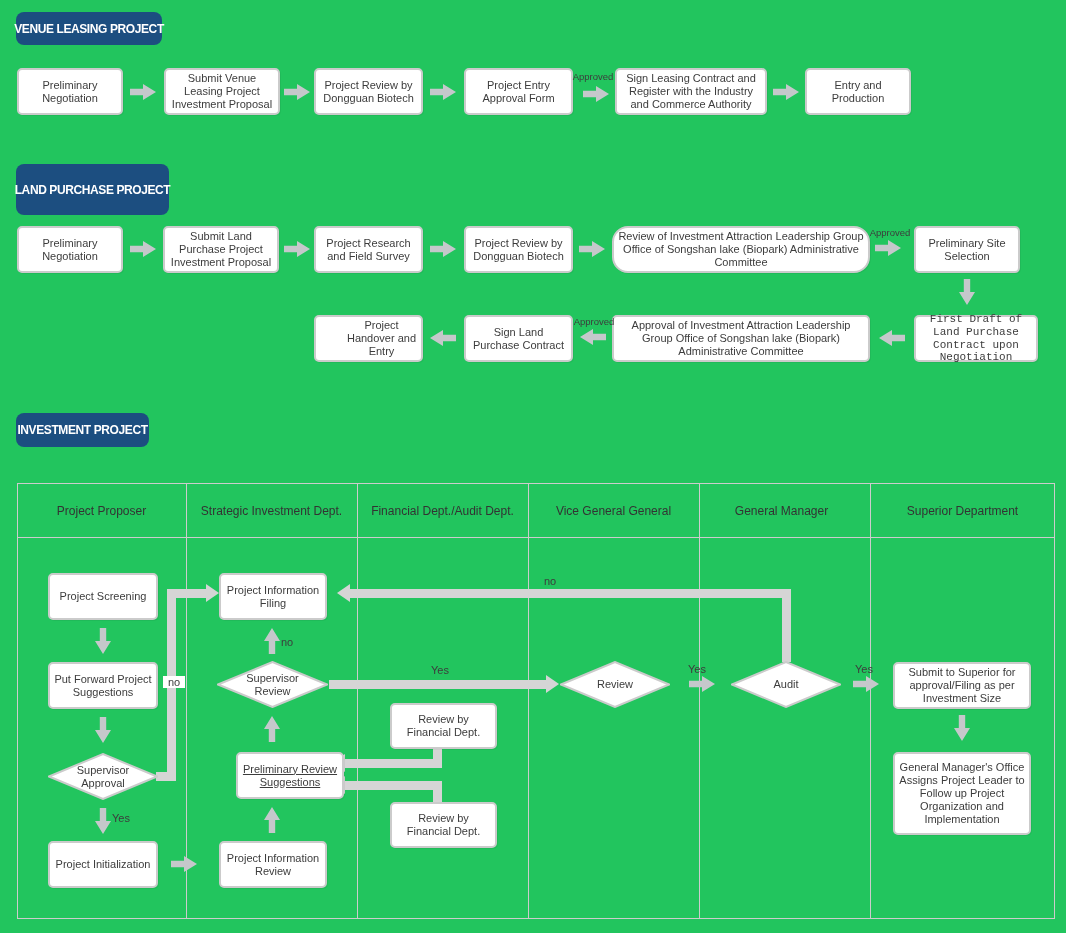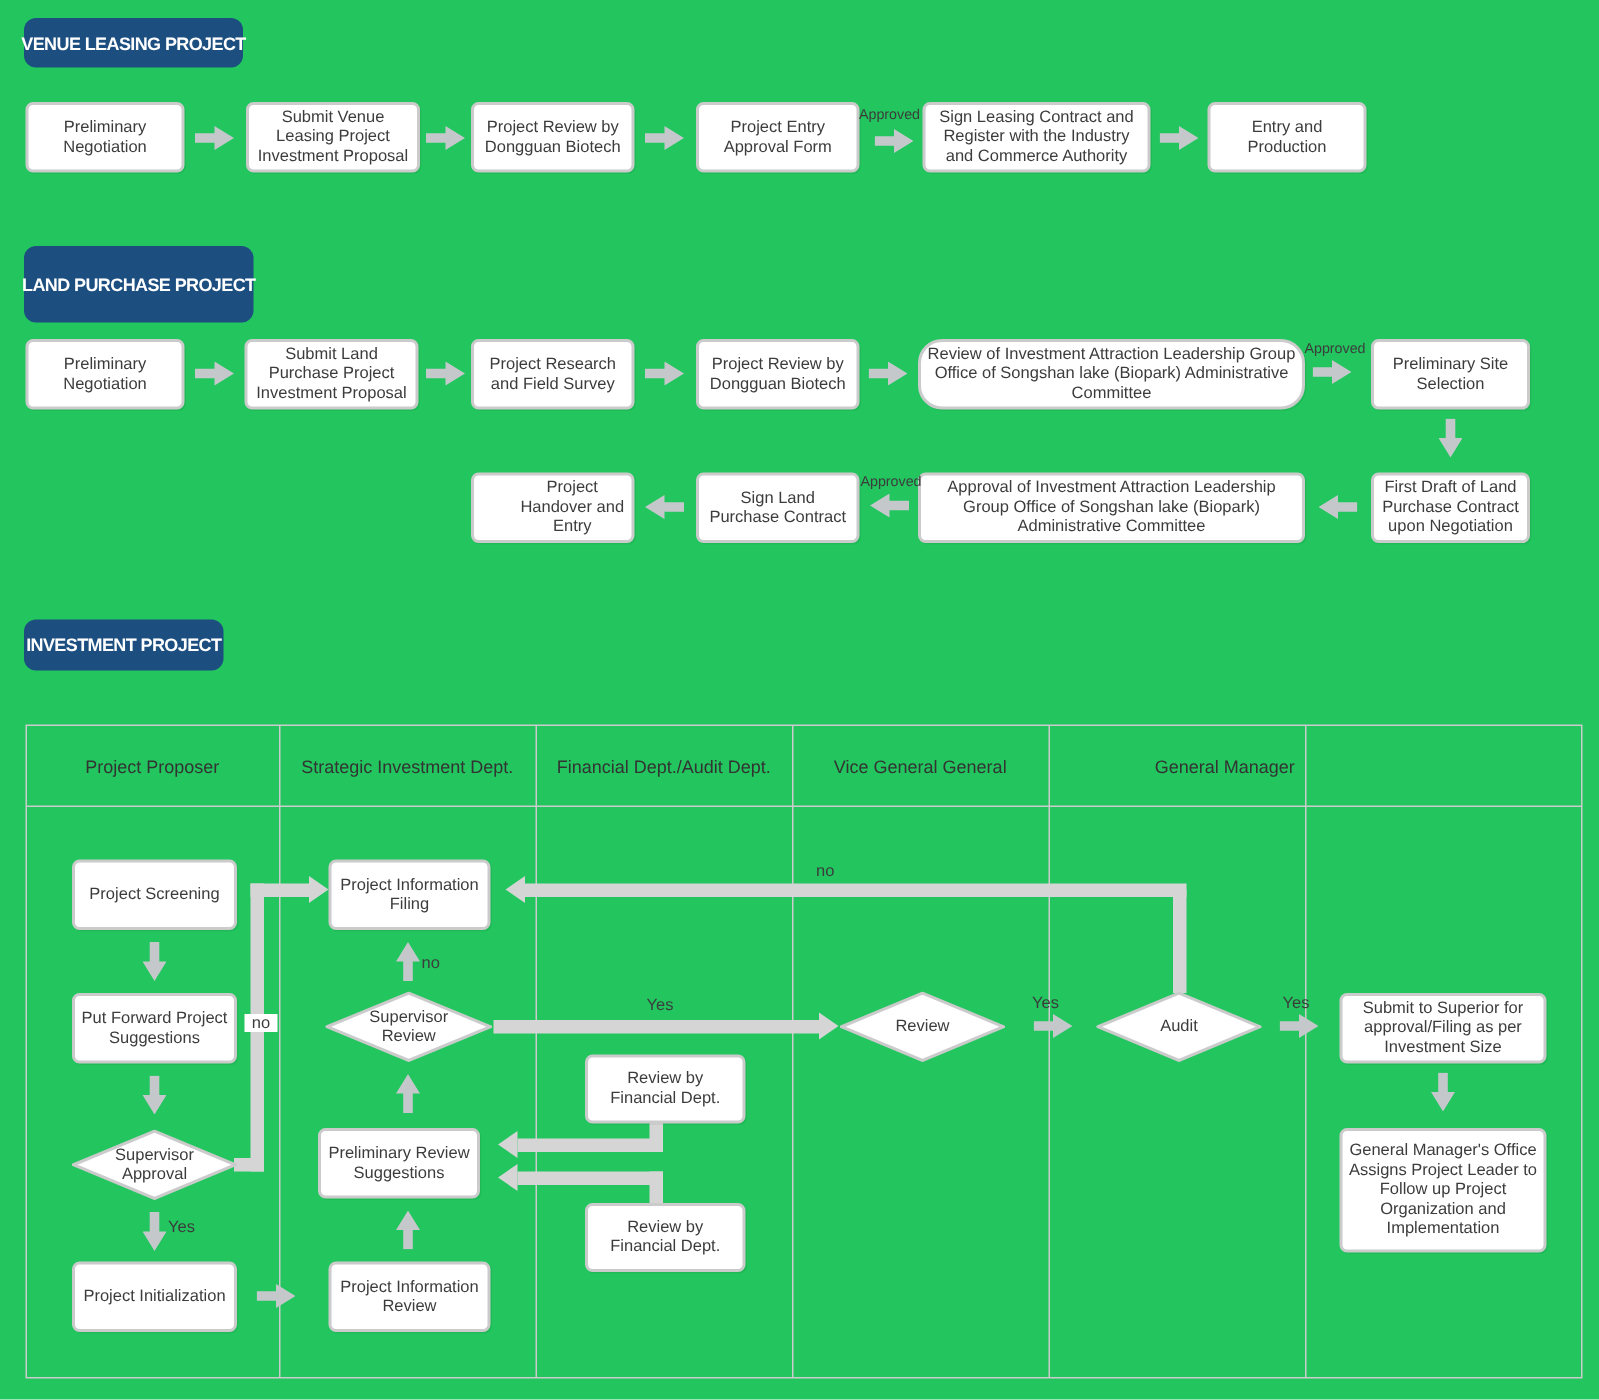--- a/index.html
+++ b/index.html
@@ -82,7 +82,7 @@
 
   <div class="barrow down" style="left:954px;top:284px;"></div>
 
-  <div class="fbox" style="left:914px;top:315px;width:106px;height:47px;">First Draft of Land Purchase Contract upon Negotiation</div>
+  <div class="fbox" style="left:914px;top:315px;width:124px;height:47px;font-family:Liberation Mono, monospace;">First Draft of Land Purchase Contract upon Negotiation</div>
   <div class="barrow left" style="left:879px;top:330px;"></div>
   <div class="fbox" style="left:612px;top:315px;width:258px;height:47px;">Approval of Investment Attraction Leadership Group Office of Songshan lake (Biopark) Administrative Committee</div>
   <div class="lbl approved" style="left:571px;top:316px;">Approved</div>

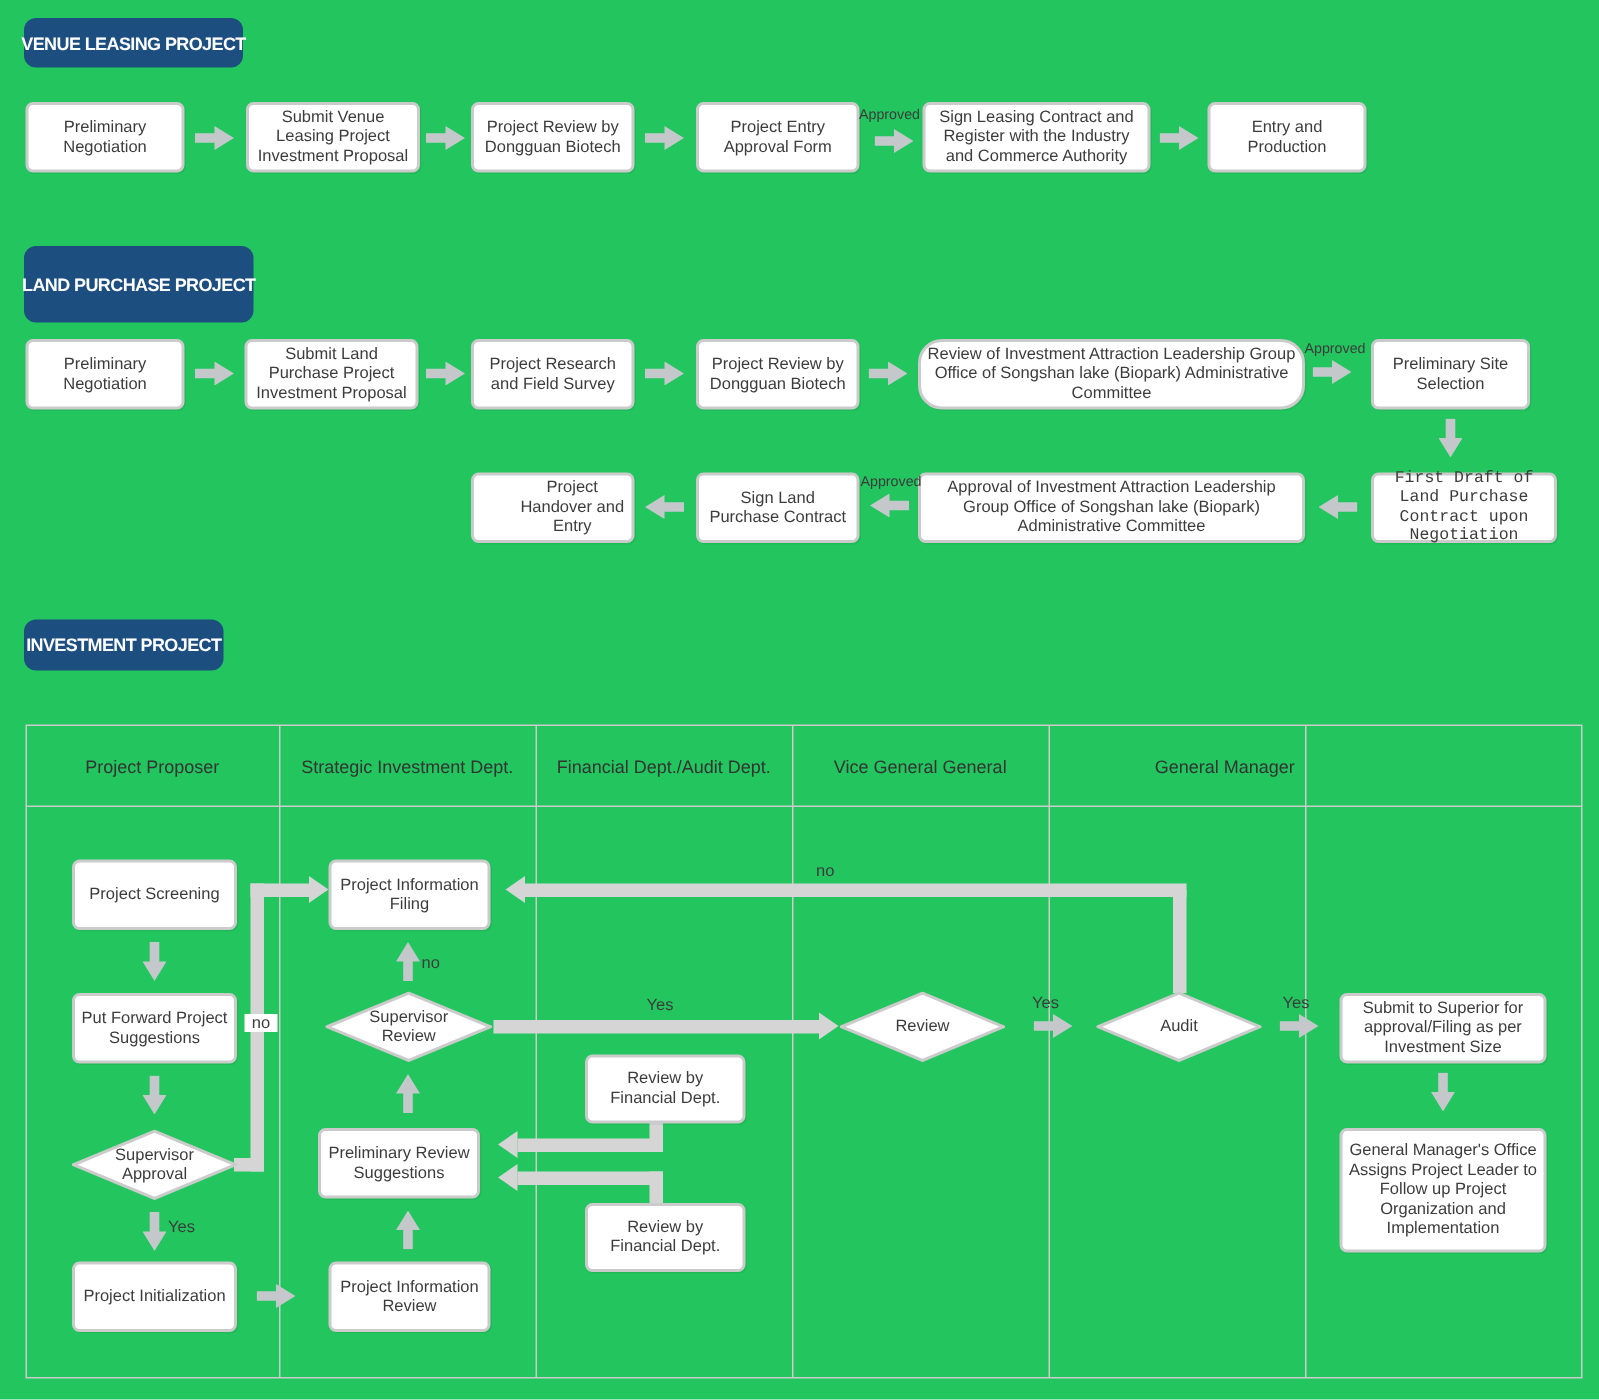--- a/index.html
+++ b/index.html
@@ -105,7 +105,7 @@
   <div class="col-header" style="left:17px;width:169px;">Project Proposer</div>
   <div class="col-header" style="left:357px;width:171px;">Financial Dept./Audit Dept.</div>
   <div class="col-header" style="left:528px;width:171px;">Vice General General</div>
-  <div class="col-header" style="left:699px;width:171px;padding-left:32px;">General Manager</div>
+  <div class="col-header" style="left:664px;width:171px;padding-left:32px;">General Manager</div>
 
   <div class="conn" style="left:156px;top:772px;width:20px;height:9px;"></div>
   <div class="conn" style="left:167px;top:589px;width:9px;height:192px;"></div>

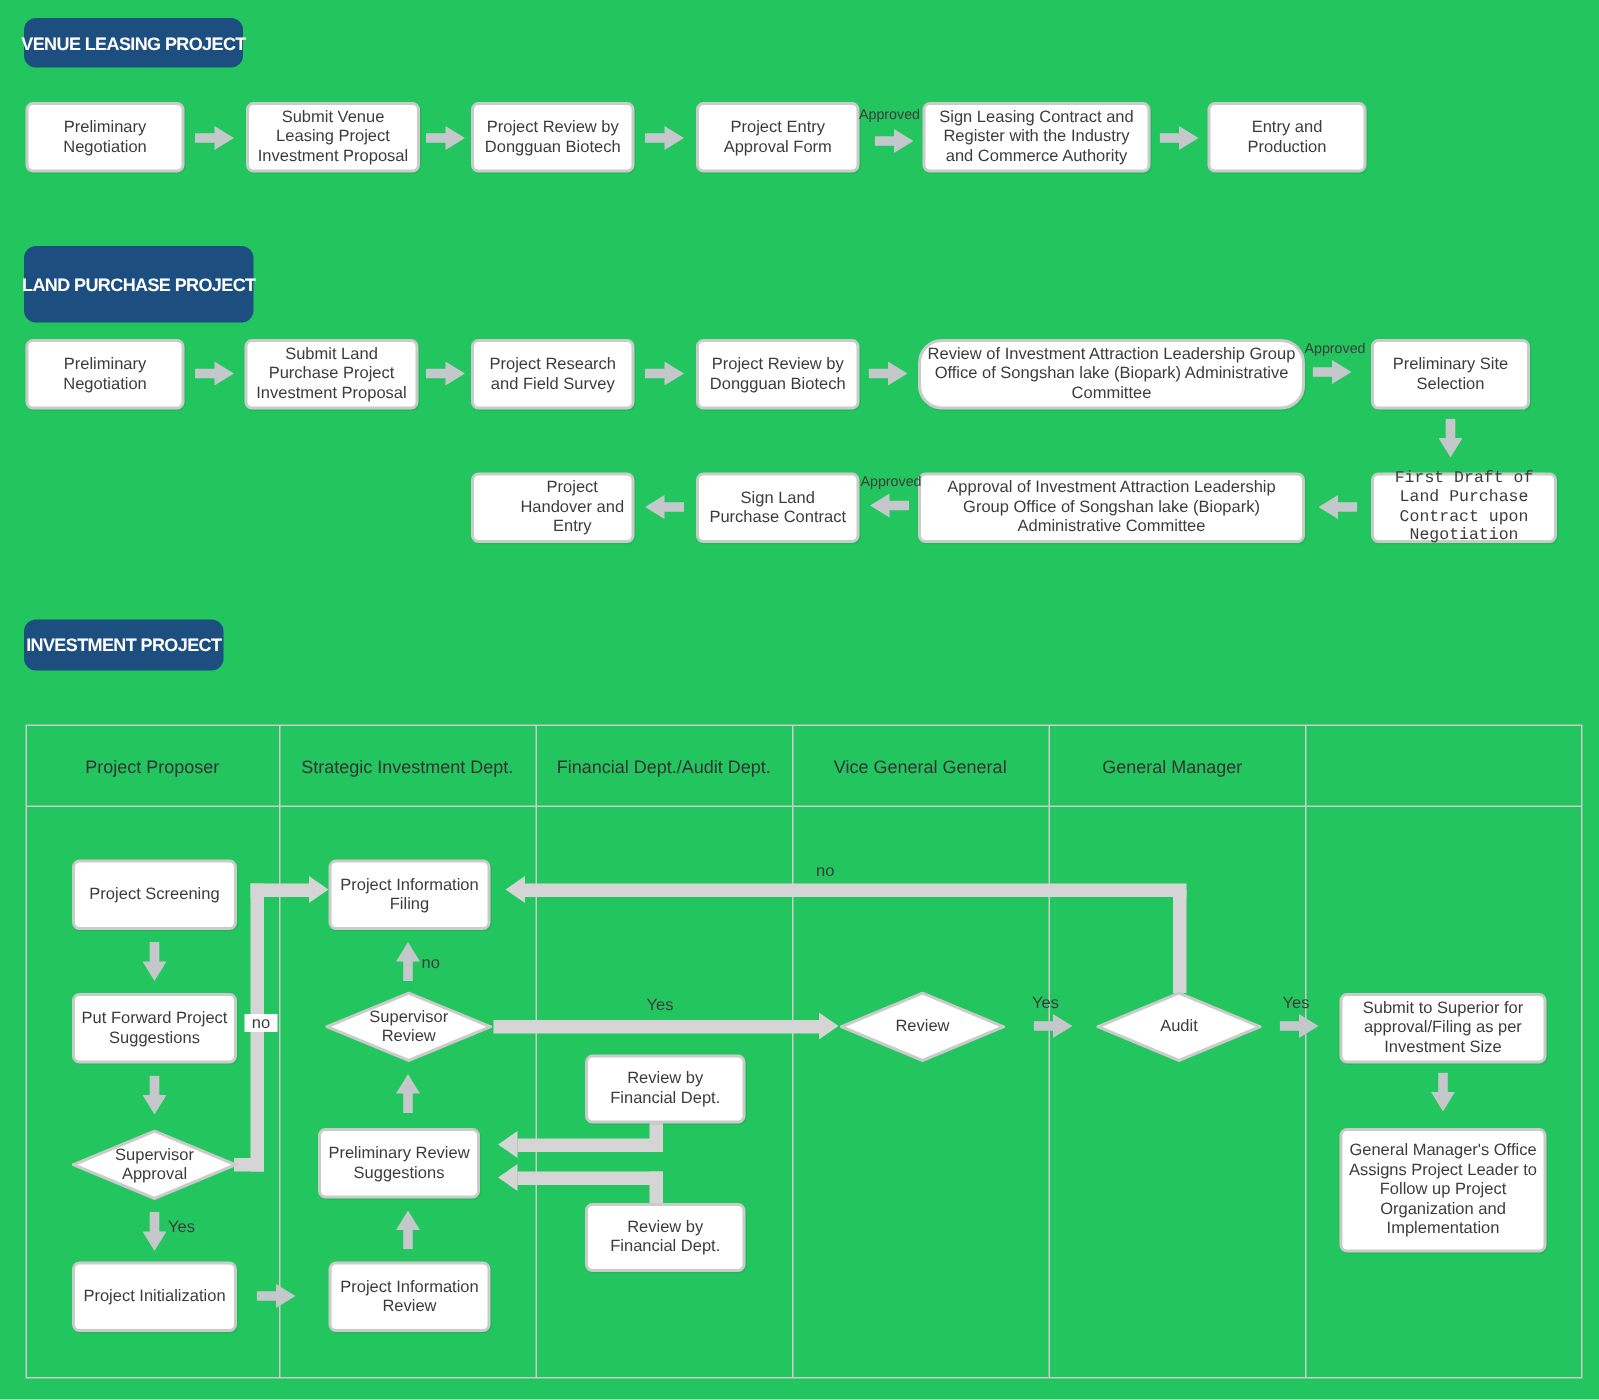--- a/index.html
+++ b/index.html
@@ -106,6 +106,7 @@
   <div class="col-header" style="left:357px;width:171px;">Financial Dept./Audit Dept.</div>
   <div class="col-header" style="left:528px;width:171px;">Vice General General</div>
   <div class="col-header" style="left:664px;width:171px;padding-left:32px;">General Manager</div>
+  <div class="col-header" style="left:870px;width:185px;">Superior Department</div>
 
   <div class="conn" style="left:156px;top:772px;width:20px;height:9px;"></div>
   <div class="conn" style="left:167px;top:589px;width:9px;height:192px;"></div>

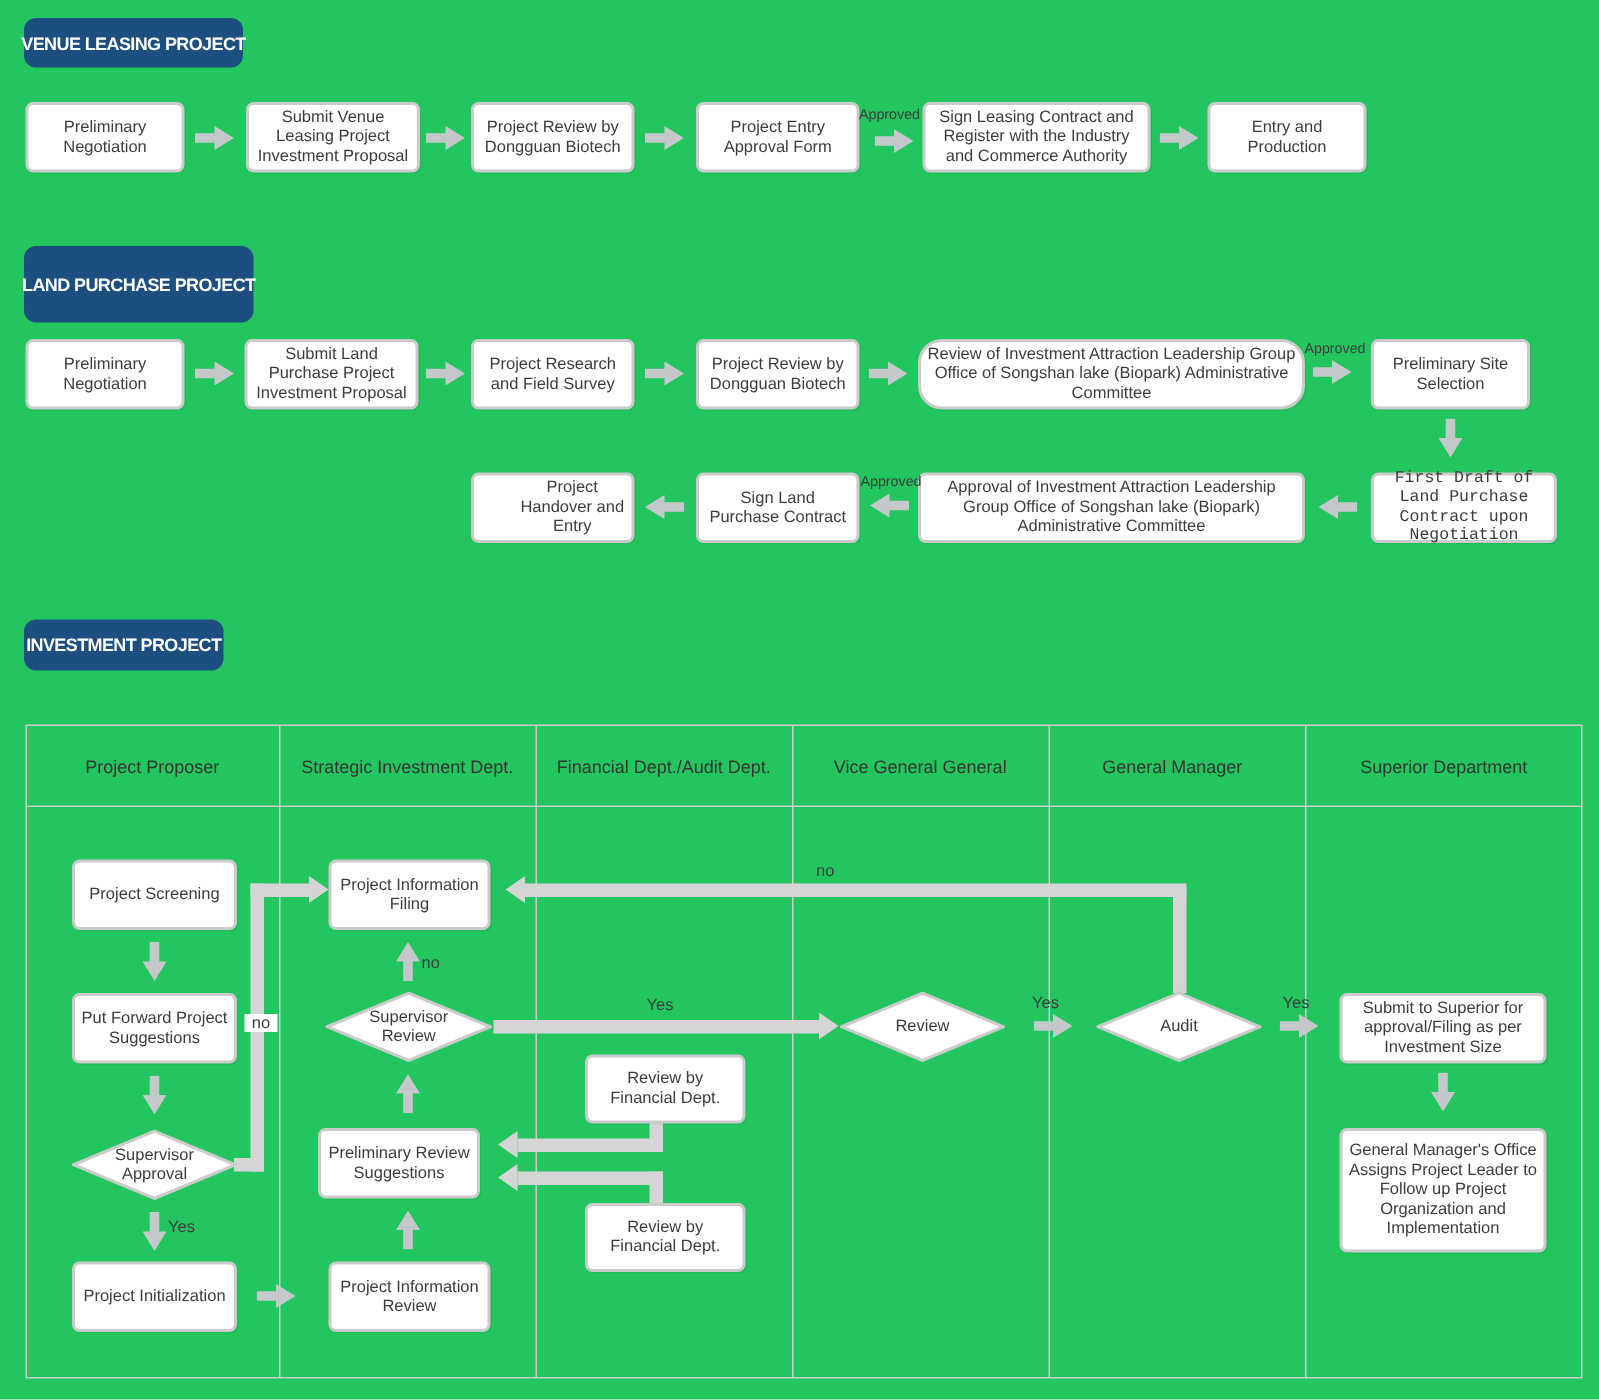--- a/index.html
+++ b/index.html
@@ -153,7 +153,7 @@
     <span class="dlabel">Supervisor Review</span>
   </div>
   <div class="barrow up" style="left:259px;top:721px;"></div>
-  <div class="fbox" style="left:212px;top:752px;width:108px;height:47px;">Preliminary Review Suggestions</div>
+  <div class="fbox" style="left:236px;top:752px;width:108px;height:47px;text-decoration:underline;">Preliminary Review Suggestions</div>
   <div class="barrow up" style="left:259px;top:812px;"></div>
   <div class="fbox" style="left:219px;top:841px;width:108px;height:47px;">Project Information Review</div>
 

